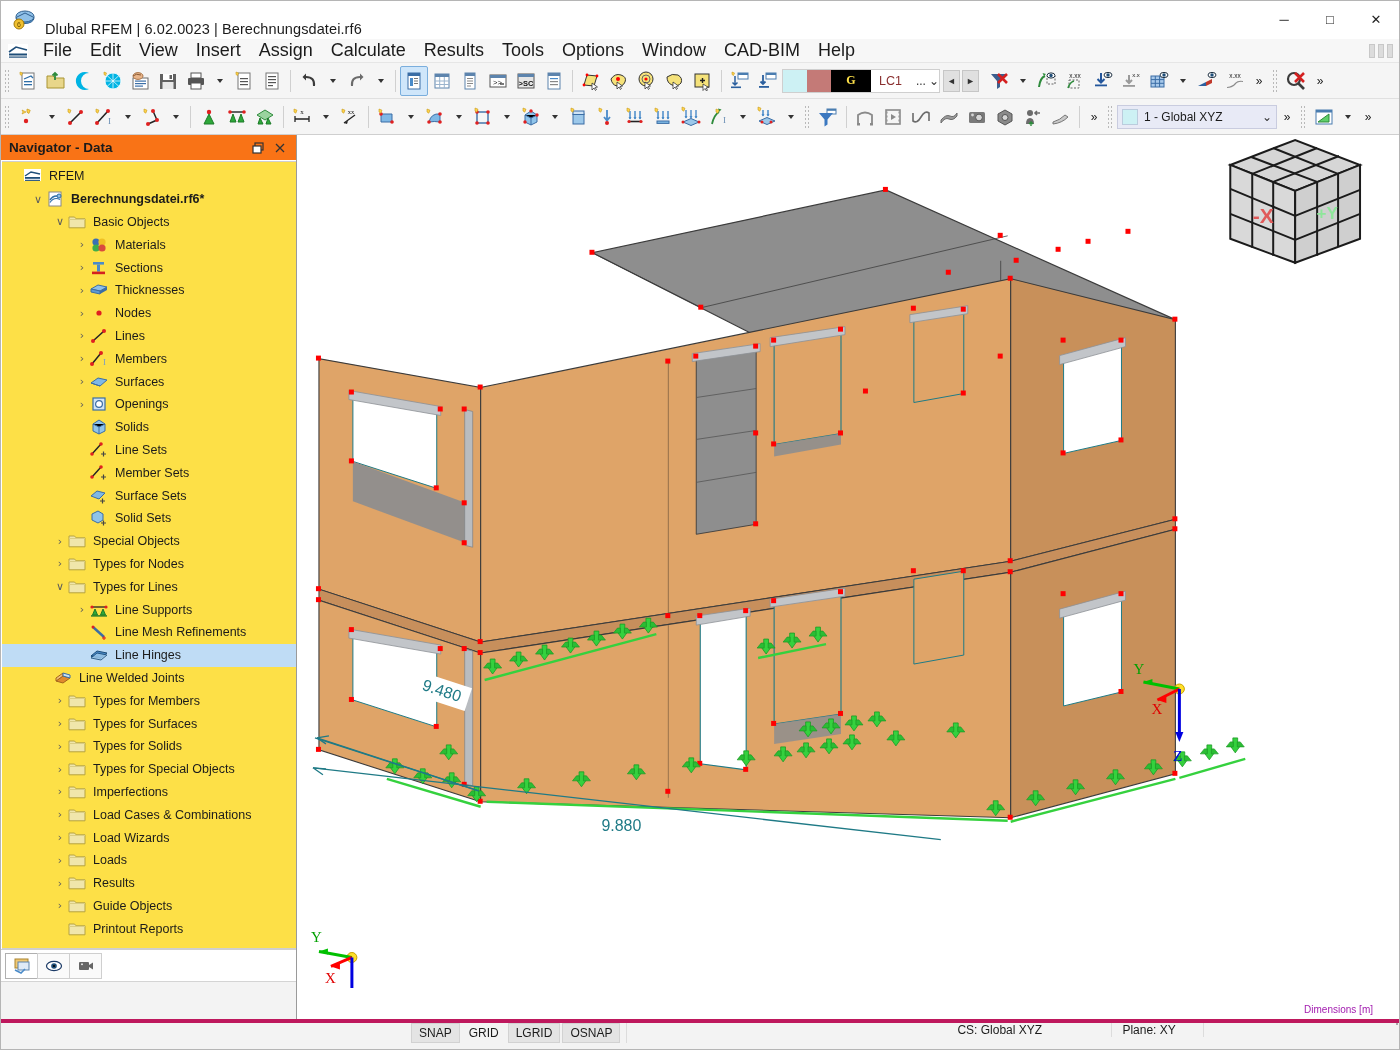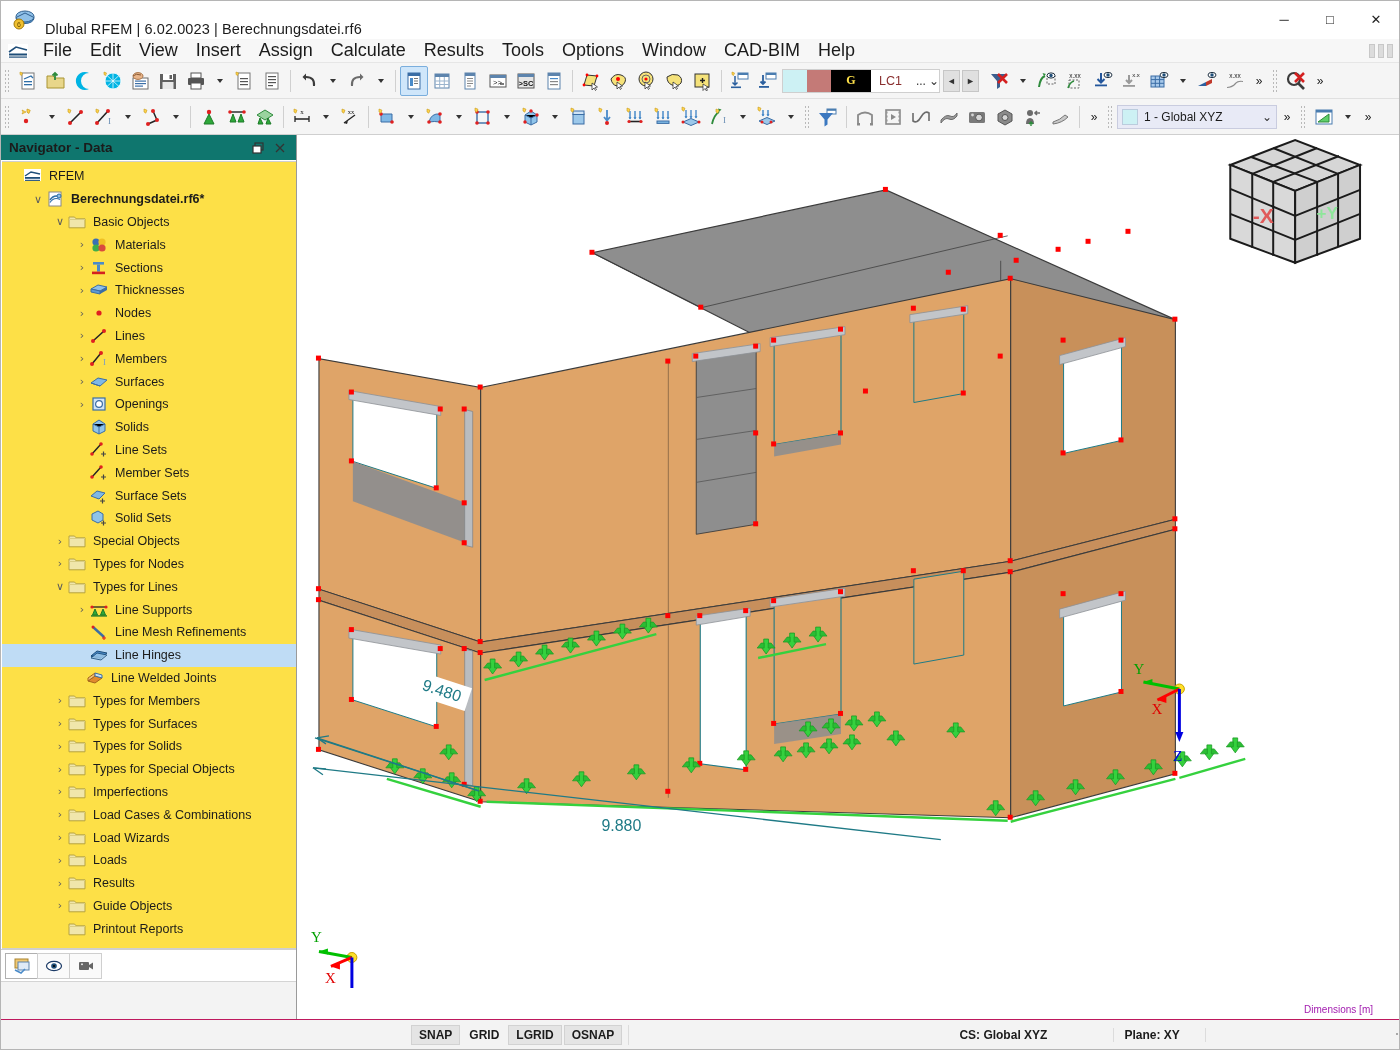--- a/index.html
+++ b/index.html
@@ -72,7 +72,7 @@
   
   .nav { width:296px; flex:0 0 296px; display:flex; flex-direction:column;
          background:#ffffff; border-right:1px solid #9a9a9a; }
-  .nav-head { height:26px; display:flex; align-items:center; background:#0f766e;
+  .nav-head { height:26px; display:flex; align-items:center; background:#f97316;
               padding-left:8px; border-bottom:1px solid #ffffff; }
   .nav-title { font-size:13.5px; font-weight:bold; color:#1b1b1b; }
   .nav-head-btns { margin-left:auto; display:flex; gap:2px; padding-right:6px; }

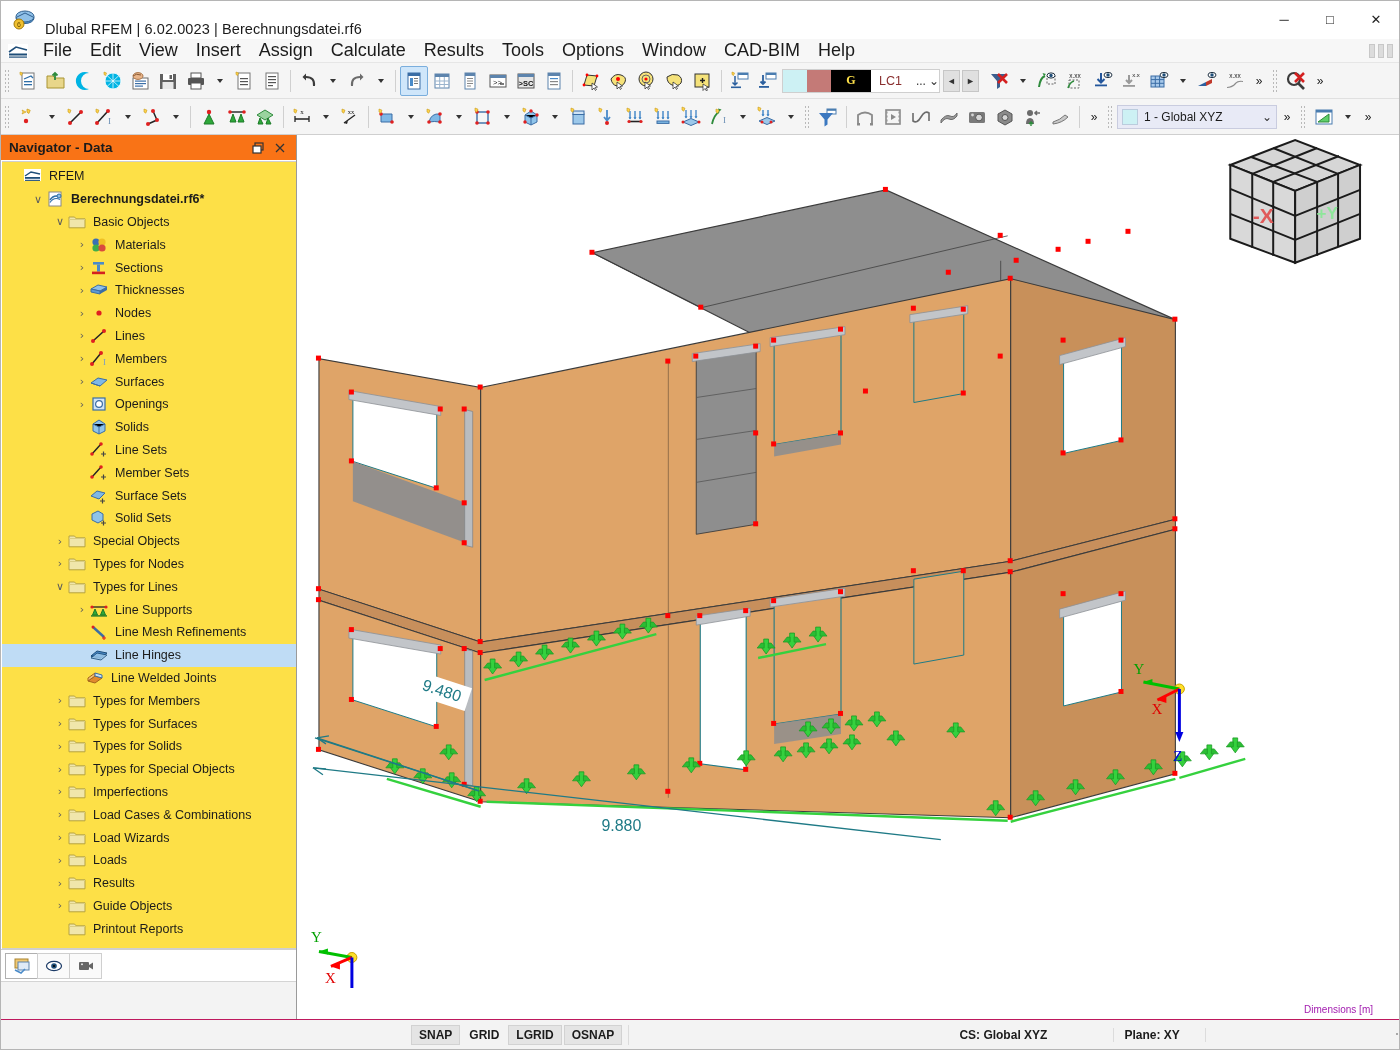--- a/index.html
+++ b/index.html
@@ -983,7 +983,7 @@
               </svg></span>
             <span class="tlabel">Line Hinges</span>
           </div>
-          <div class="tnode" style="padding-left: 68px;">
+          <div class="tnode" style="padding-left: 36px;">
             <span class="twist"></span>
             <span class="tico"><svg width="18" height="16" viewBox="0 0 18 16">
                 <path d="M2 11 L9 6 L16 8 L9 13z" fill="#e08a2e" stroke="#a4641b"></path>

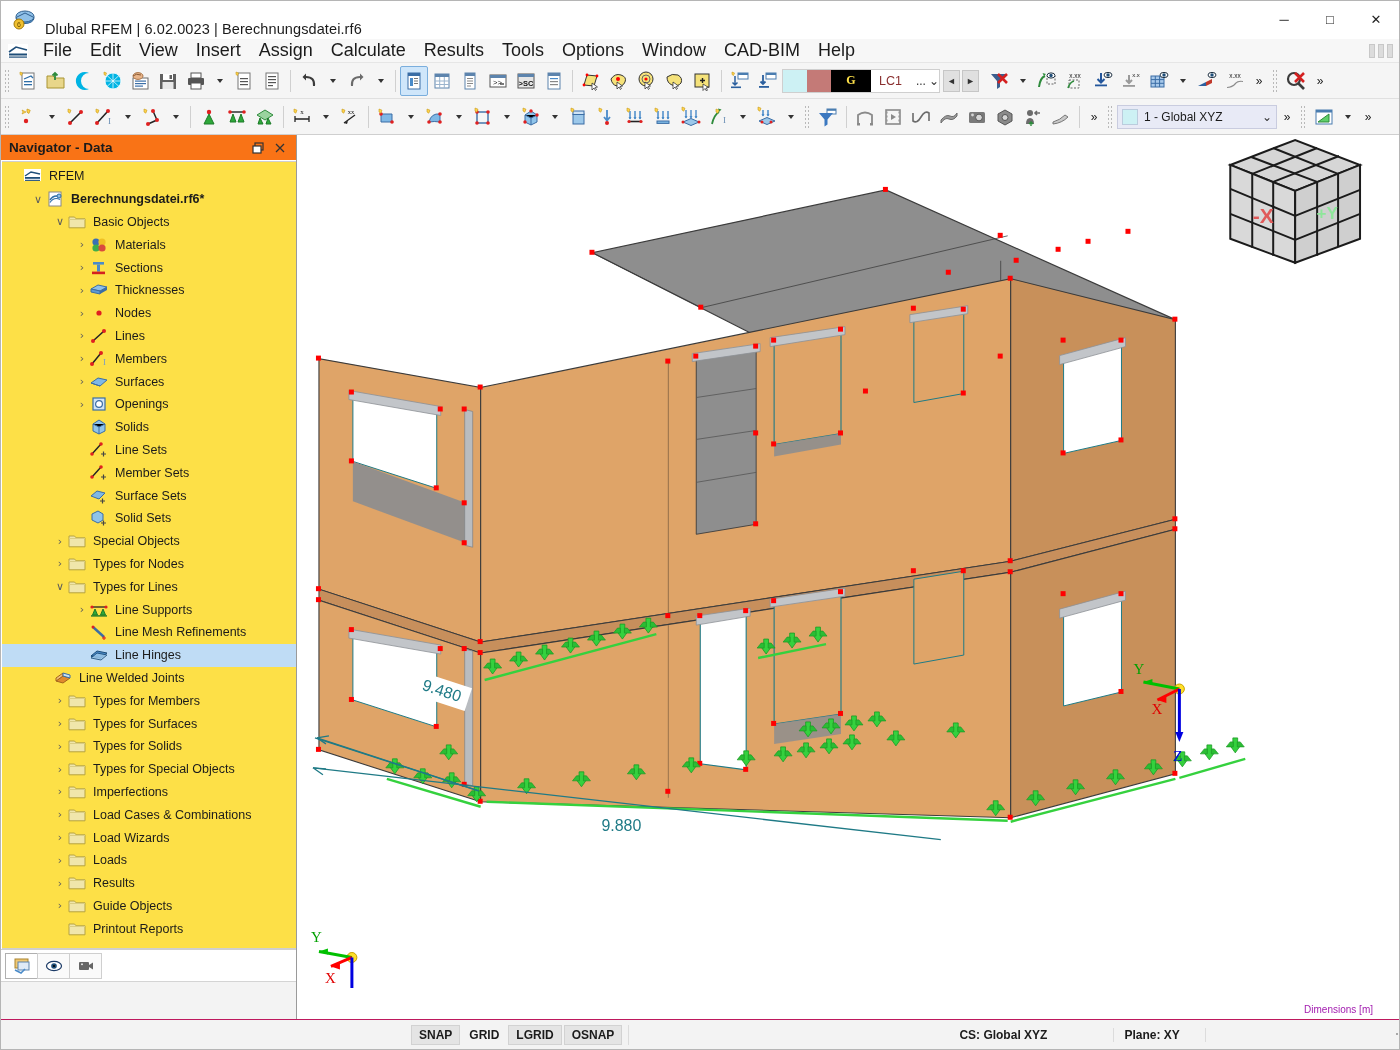--- a/index.html
+++ b/index.html
@@ -100,8 +100,8 @@
   #scene { position:absolute; inset:0; }
 
   
-  .status { height:30px; flex:0 0 30px; background:#f3f3f3; border-top:1px solid #be185d;
-            display:flex; align-items:center; font-size:12px; color:#1b1b1b;font-weight:bold; }
+  .status { height:30px; flex:0 0 30px; background:#f3f3f3; border-top:4px solid #be185d;
+            display:flex; align-items:flex-start; font-size:12px; color:#1b1b1b; }
   .st-pad { width:404px; flex:0 0 404px; border-right:1px solid #dcdcdc; }
   .st-toggles { display:flex; align-items:center; gap:2px; padding:0 6px;
                 border-right:1px solid #dcdcdc; }

